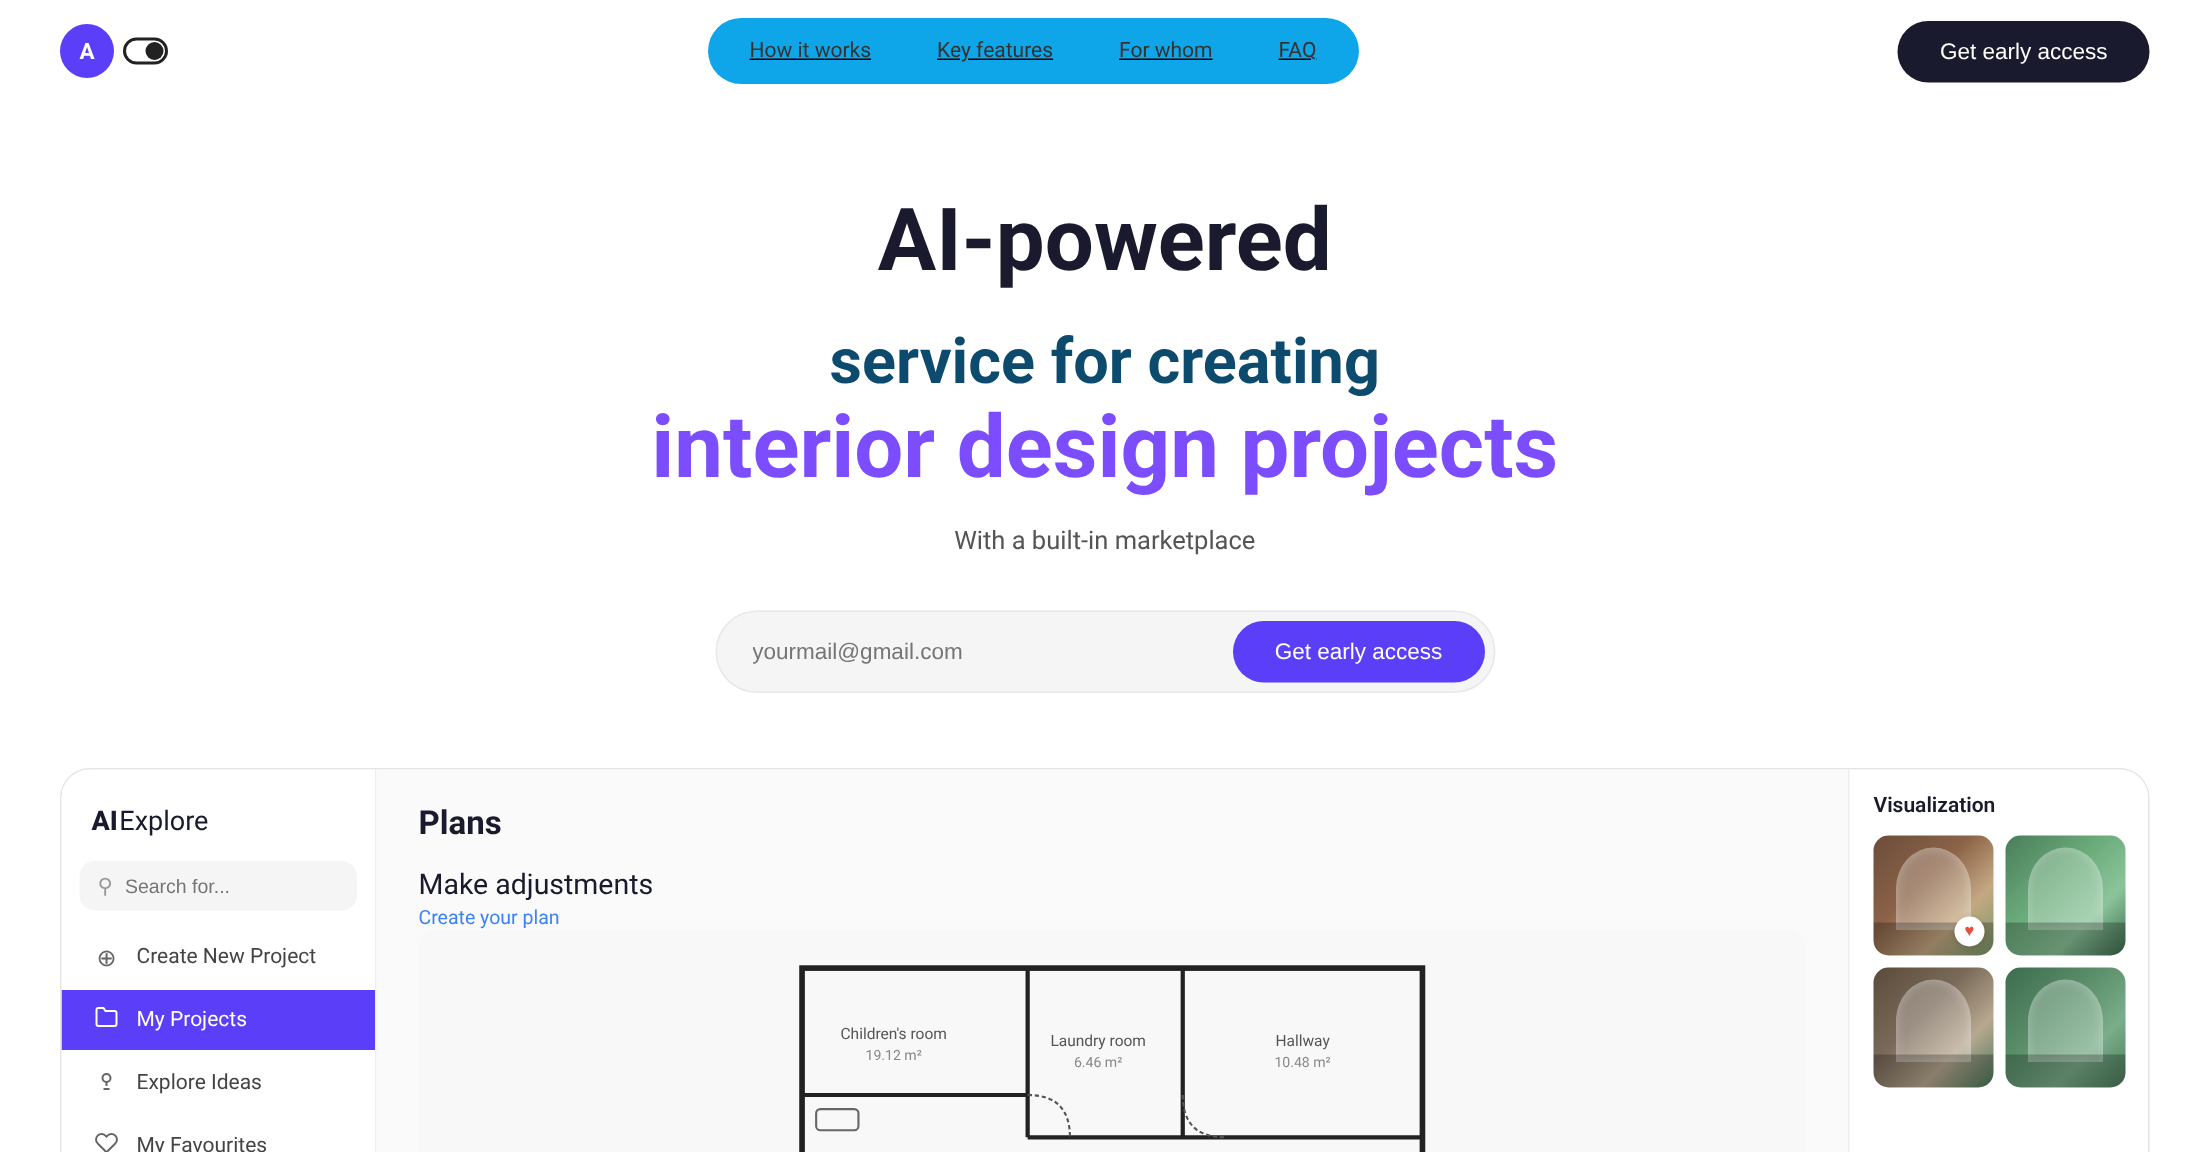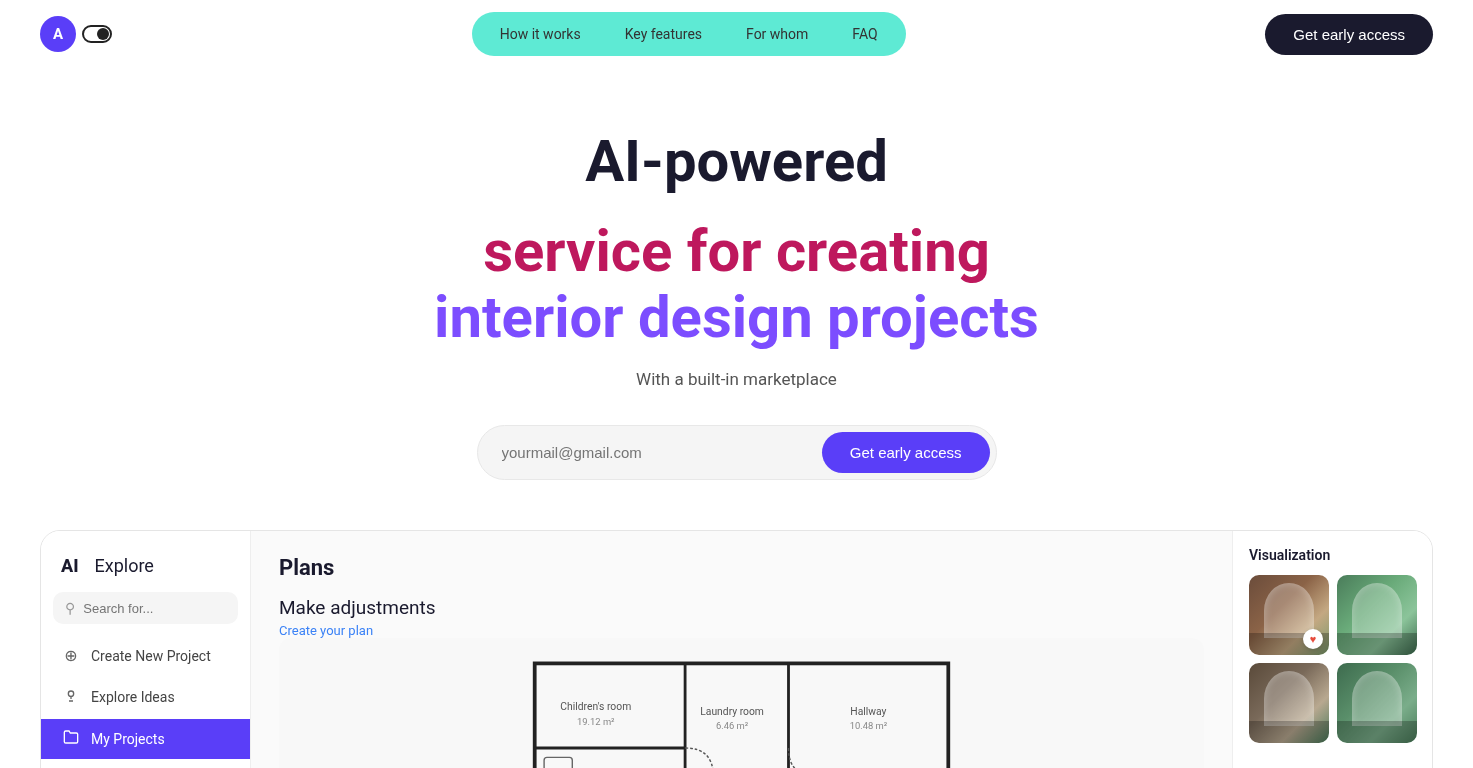--- a/index.html
+++ b/index.html
@@ -52,10 +52,11 @@
     .nav-links {
       display: flex;
       align-items: flex-end;
-      background: #5eead4;
+      background: #0ea5e9;
       border-radius: 40px;
       padding: 6px 8px;
       gap: 4px;
+      text-decoration: underline;
     }
     .nav-link {
       padding: 8px 20px;

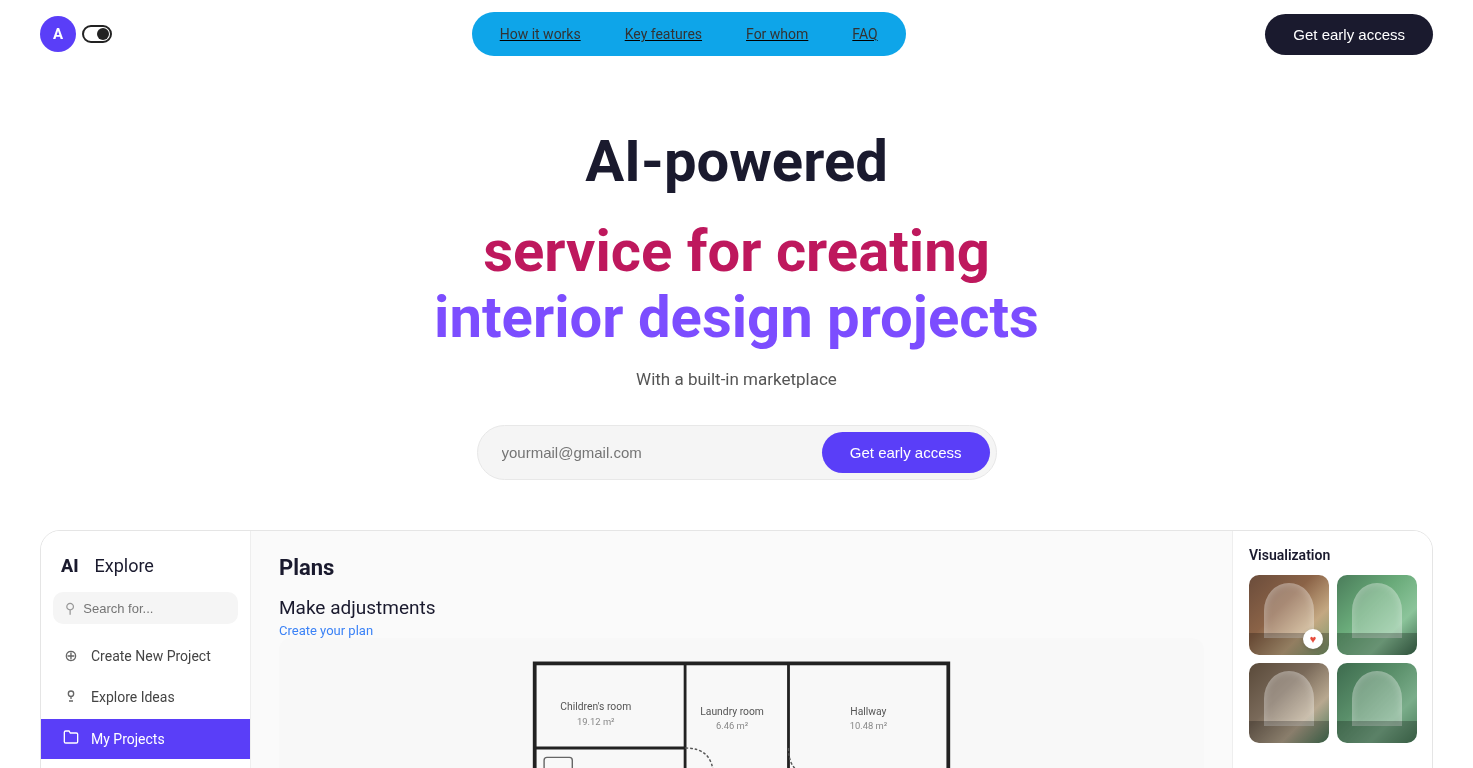--- a/index.html
+++ b/index.html
@@ -91,9 +91,9 @@
       margin-bottom: 4px;
     }
     .hero-title-line2 {
-      font-size: 58px;
+      font-size: 42px;
       font-weight: 700;
-      color: #be185d;
+      color: #0c4a6e;
       line-height: 1.15;
       margin-top: 23px;
     }

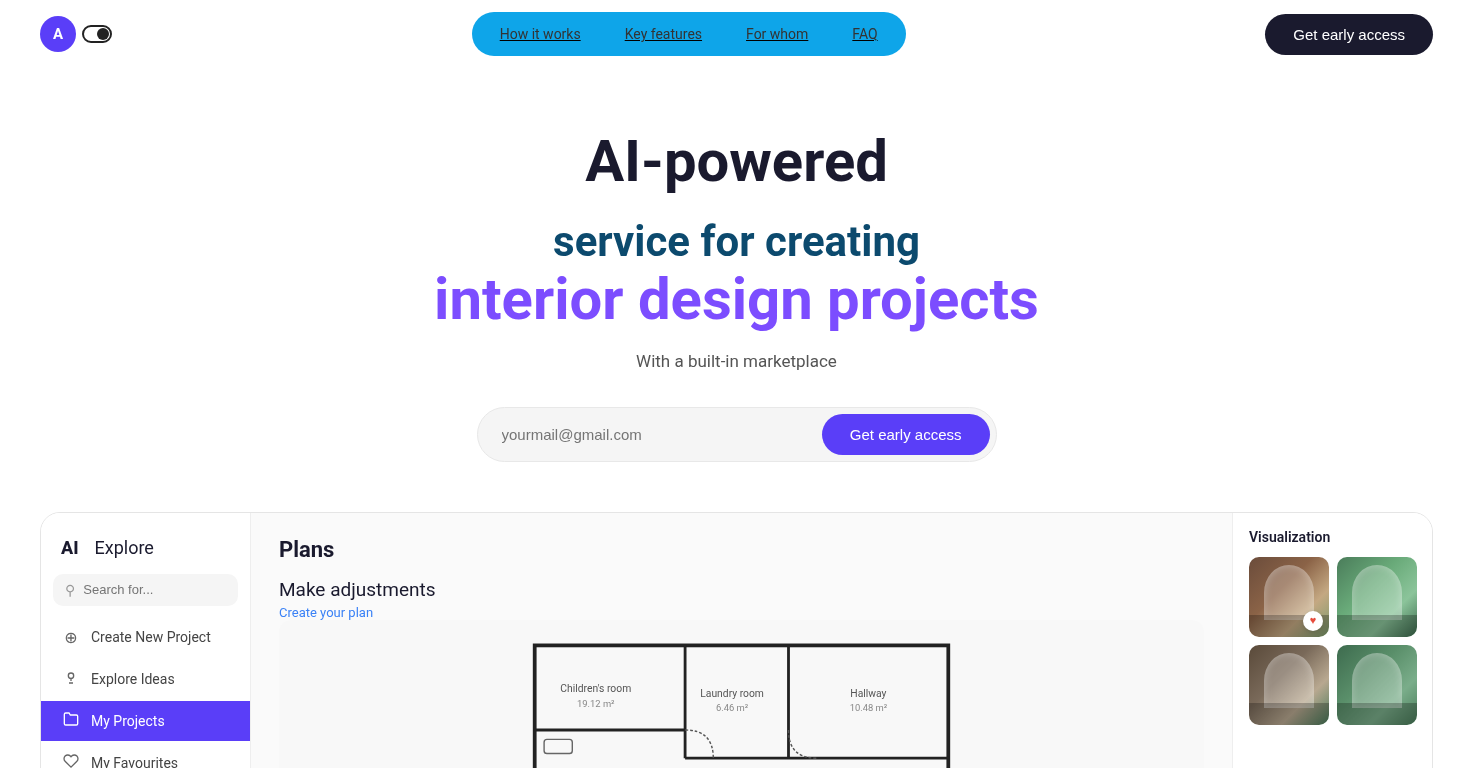--- a/index.html
+++ b/index.html
@@ -167,7 +167,7 @@
       padding: 4px 20px 16px;
       display: flex;
       align-items: flex-start;
-      gap: 16px;
+      gap: 1px;
     }
     .brand-ai {
       font-size: 18px;

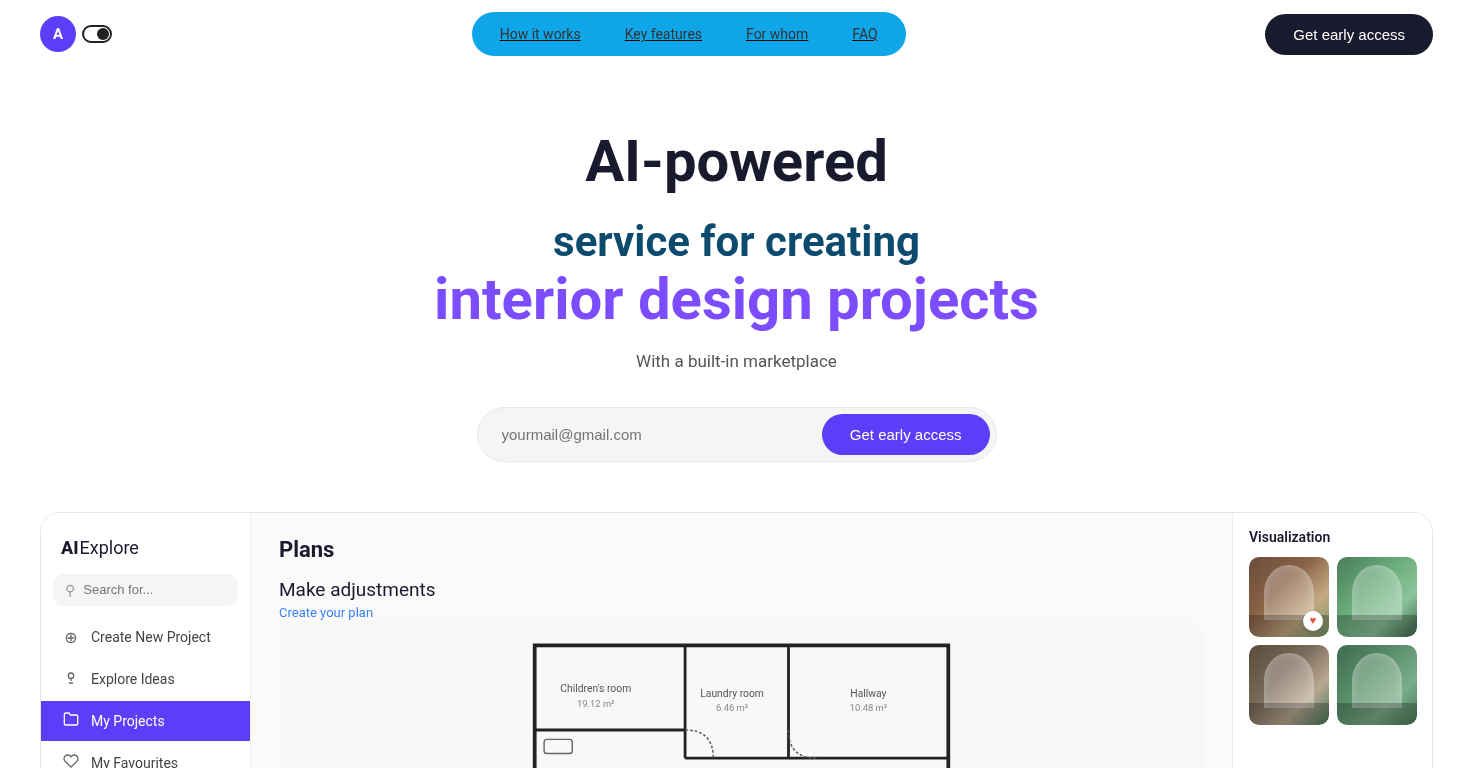--- a/index.html
+++ b/index.html
@@ -377,6 +377,15 @@
         <span>Create New Project</span>
       </div>
 
+      <div class="sidebar-item active">
+        <span class="sidebar-icon">
+          <svg width="16" height="16" viewBox="0 0 24 24" fill="none" stroke="currentColor" stroke-width="2">
+            <path d="M22 19a2 2 0 0 1-2 2H4a2 2 0 0 1-2-2V5a2 2 0 0 1 2-2h5l2 3h9a2 2 0 0 1 2 2z"></path>
+          </svg>
+        </span>
+        <span>My Projects</span>
+      </div>
+
       <div class="sidebar-item">
         <span class="sidebar-icon">
           <svg width="16" height="16" viewBox="0 0 24 24" fill="none" stroke="currentColor" stroke-width="2">
@@ -388,15 +397,6 @@
         <span>Explore Ideas</span>
       </div>
 
-      <div class="sidebar-item active">
-        <span class="sidebar-icon">
-          <svg width="16" height="16" viewBox="0 0 24 24" fill="none" stroke="currentColor" stroke-width="2">
-            <path d="M22 19a2 2 0 0 1-2 2H4a2 2 0 0 1-2-2V5a2 2 0 0 1 2-2h5l2 3h9a2 2 0 0 1 2 2z"></path>
-          </svg>
-        </span>
-        <span>My Projects</span>
-      </div>
-
       <div class="sidebar-item">
         <span class="sidebar-icon">
           <svg width="16" height="16" viewBox="0 0 24 24" fill="none" stroke="currentColor" stroke-width="2">

